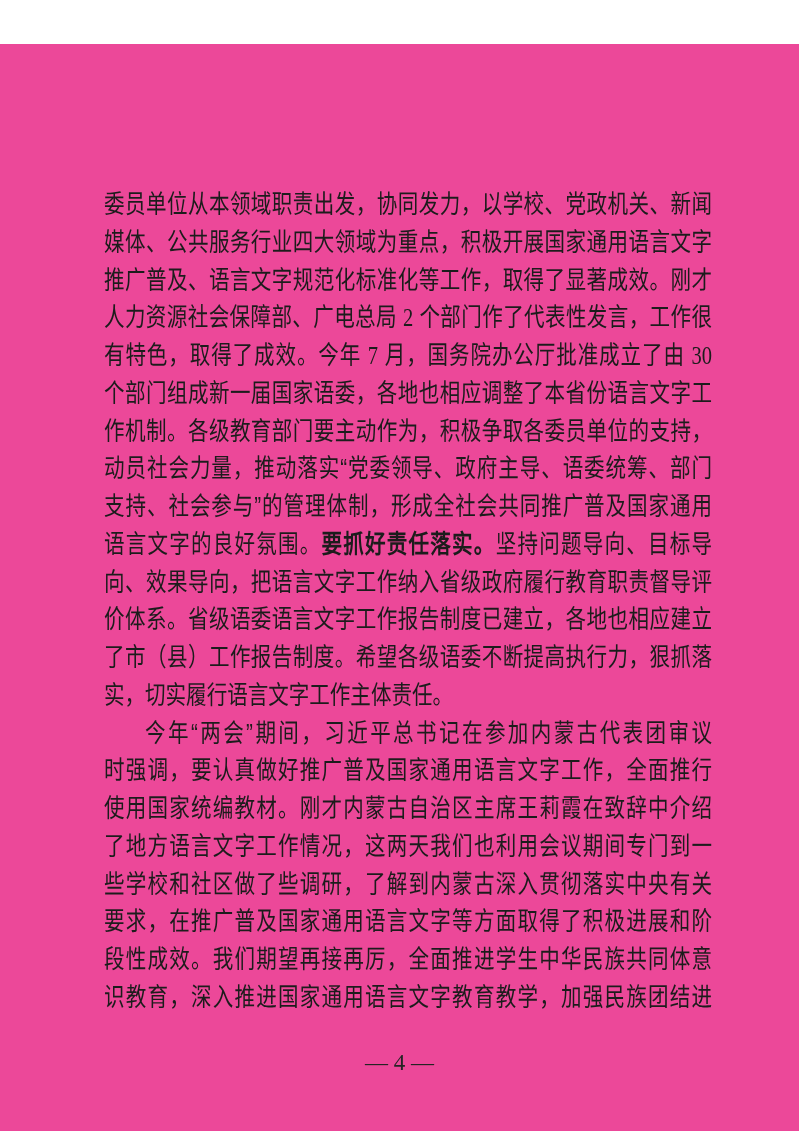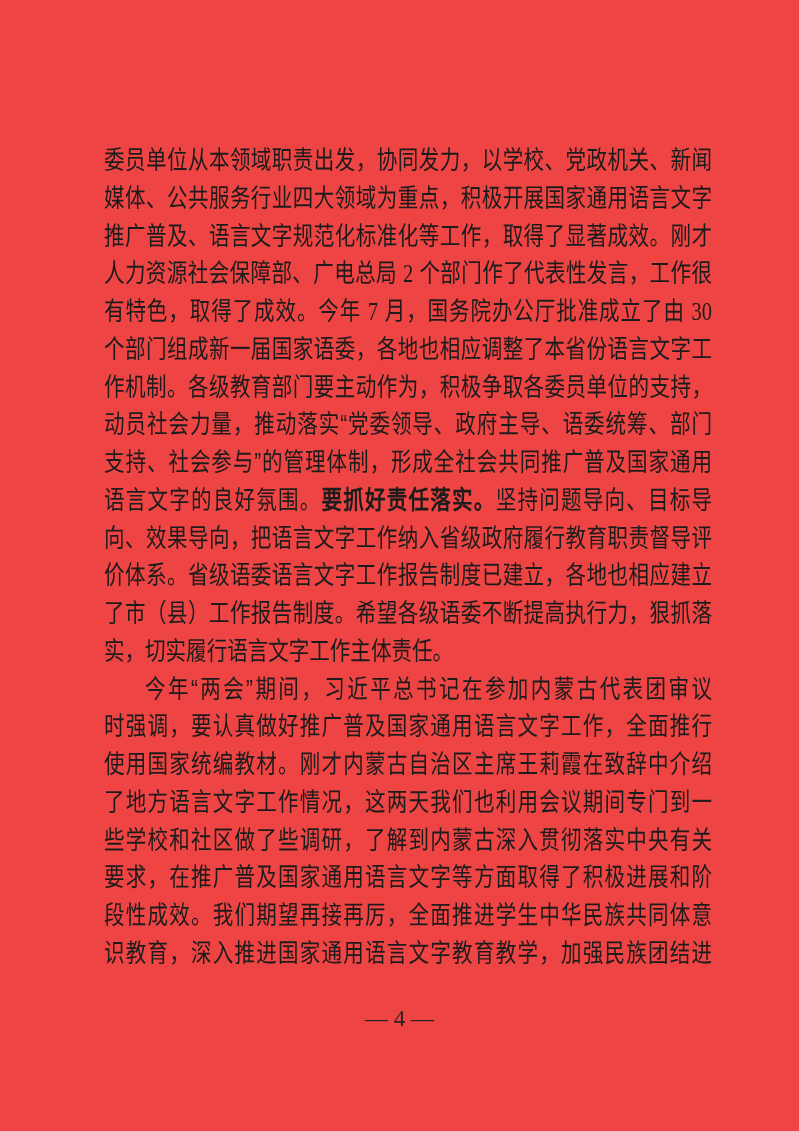--- a/index.html
+++ b/index.html
@@ -14,7 +14,8 @@
   .page {
     position: absolute;
     inset: 0;
-    background: #ef4444;
+    background: #ec4899;
+    margin-top: 44px;
   }
   
   .text-block {

